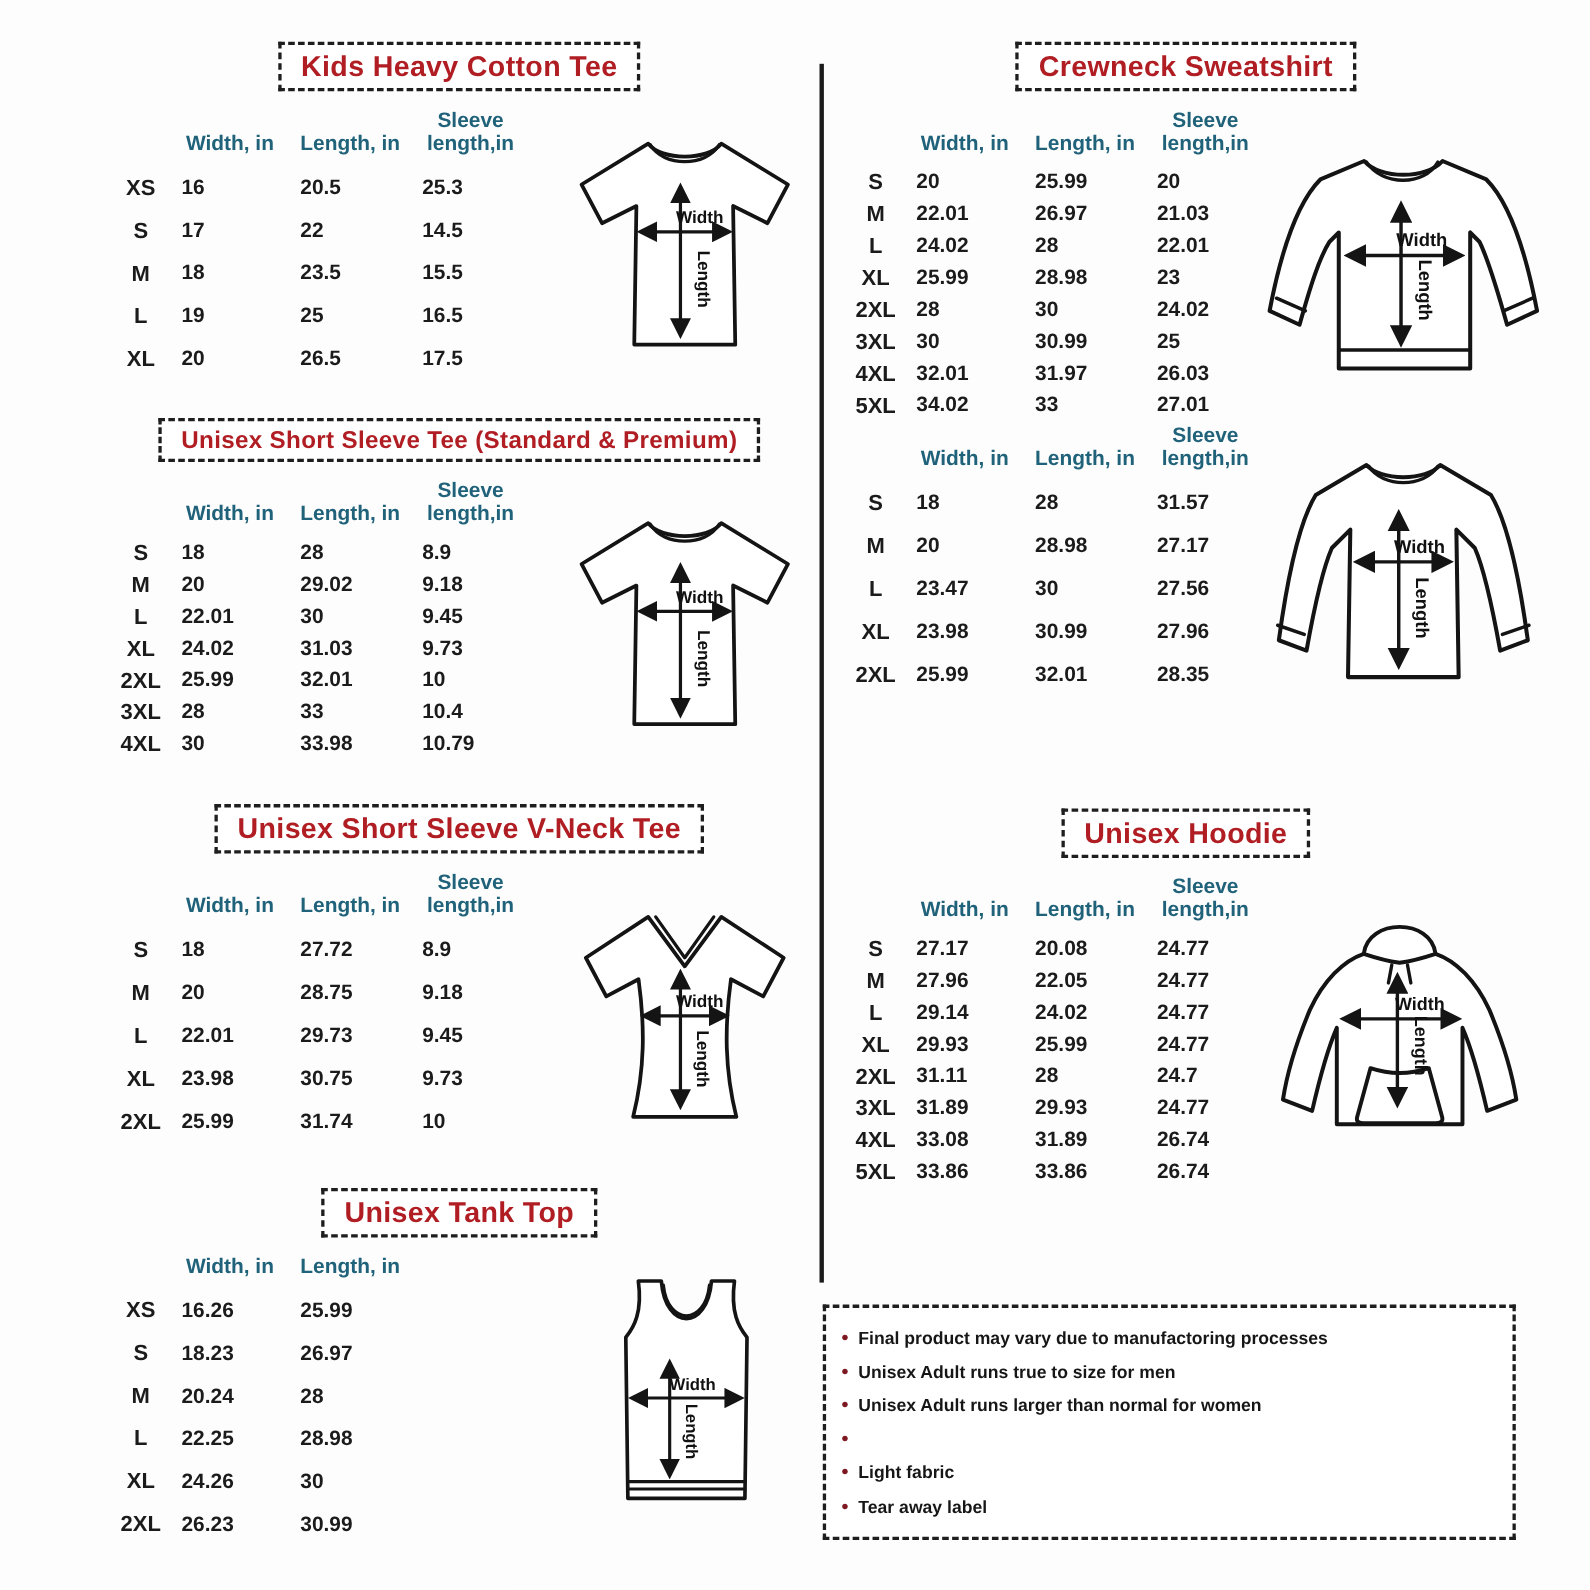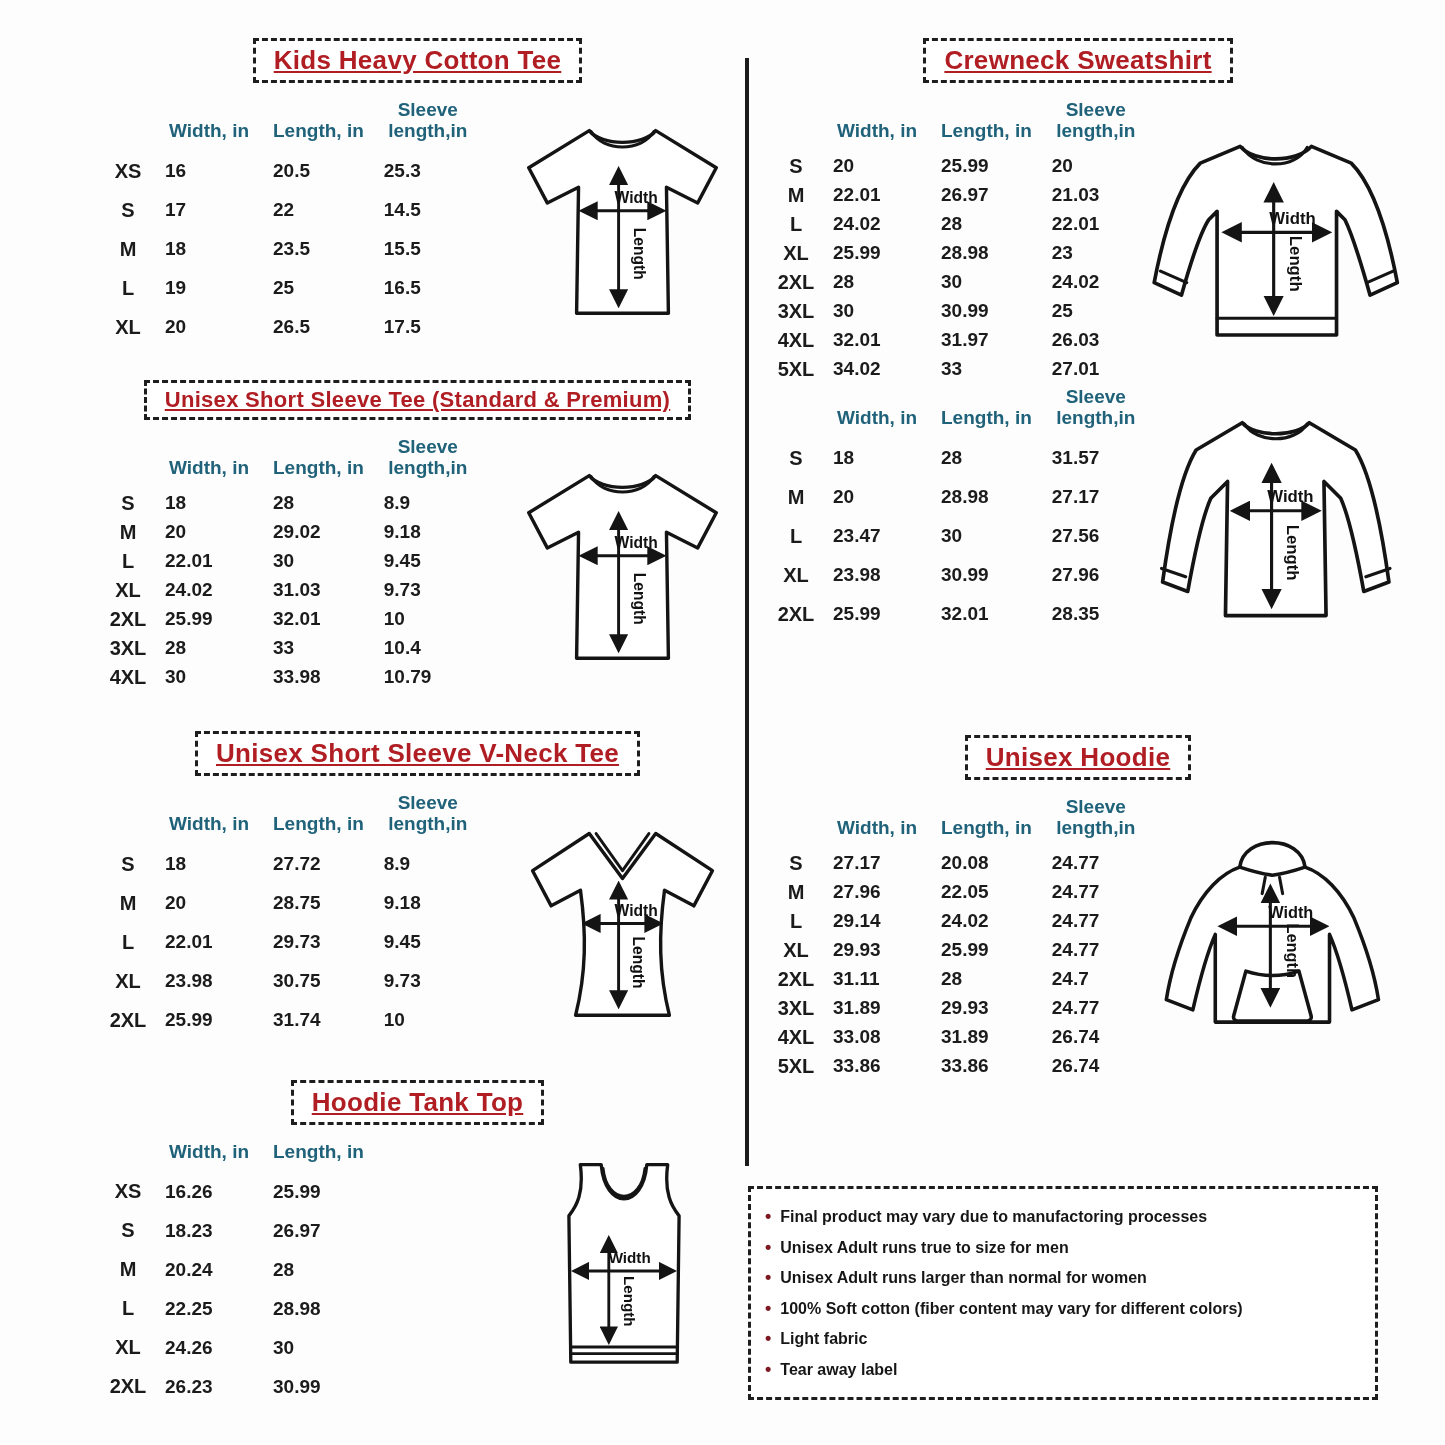--- a/index.html
+++ b/index.html
@@ -13,7 +13,7 @@
   .panel { position:absolute; }
   .title-wrap { text-align:center; margin-bottom:10px; }
   .title-box { display:inline-block; border:3px dashed #1e1e1e; padding:4px 18px; background:#ffffff; }
-  .title { color:var(--red,#b01e24); font-weight:bold; font-size:26px; letter-spacing:.3px; white-space:nowrap;text-decoration:underline; }
+  .title { color:var(--red,#b01e24); font-weight:bold; font-size:26px; letter-spacing:.3px; white-space:nowrap; }
   #sec-unisex-short-sleeve-tee .title { font-size:22px; }
 
   .content { display:flex; align-items:flex-start; }

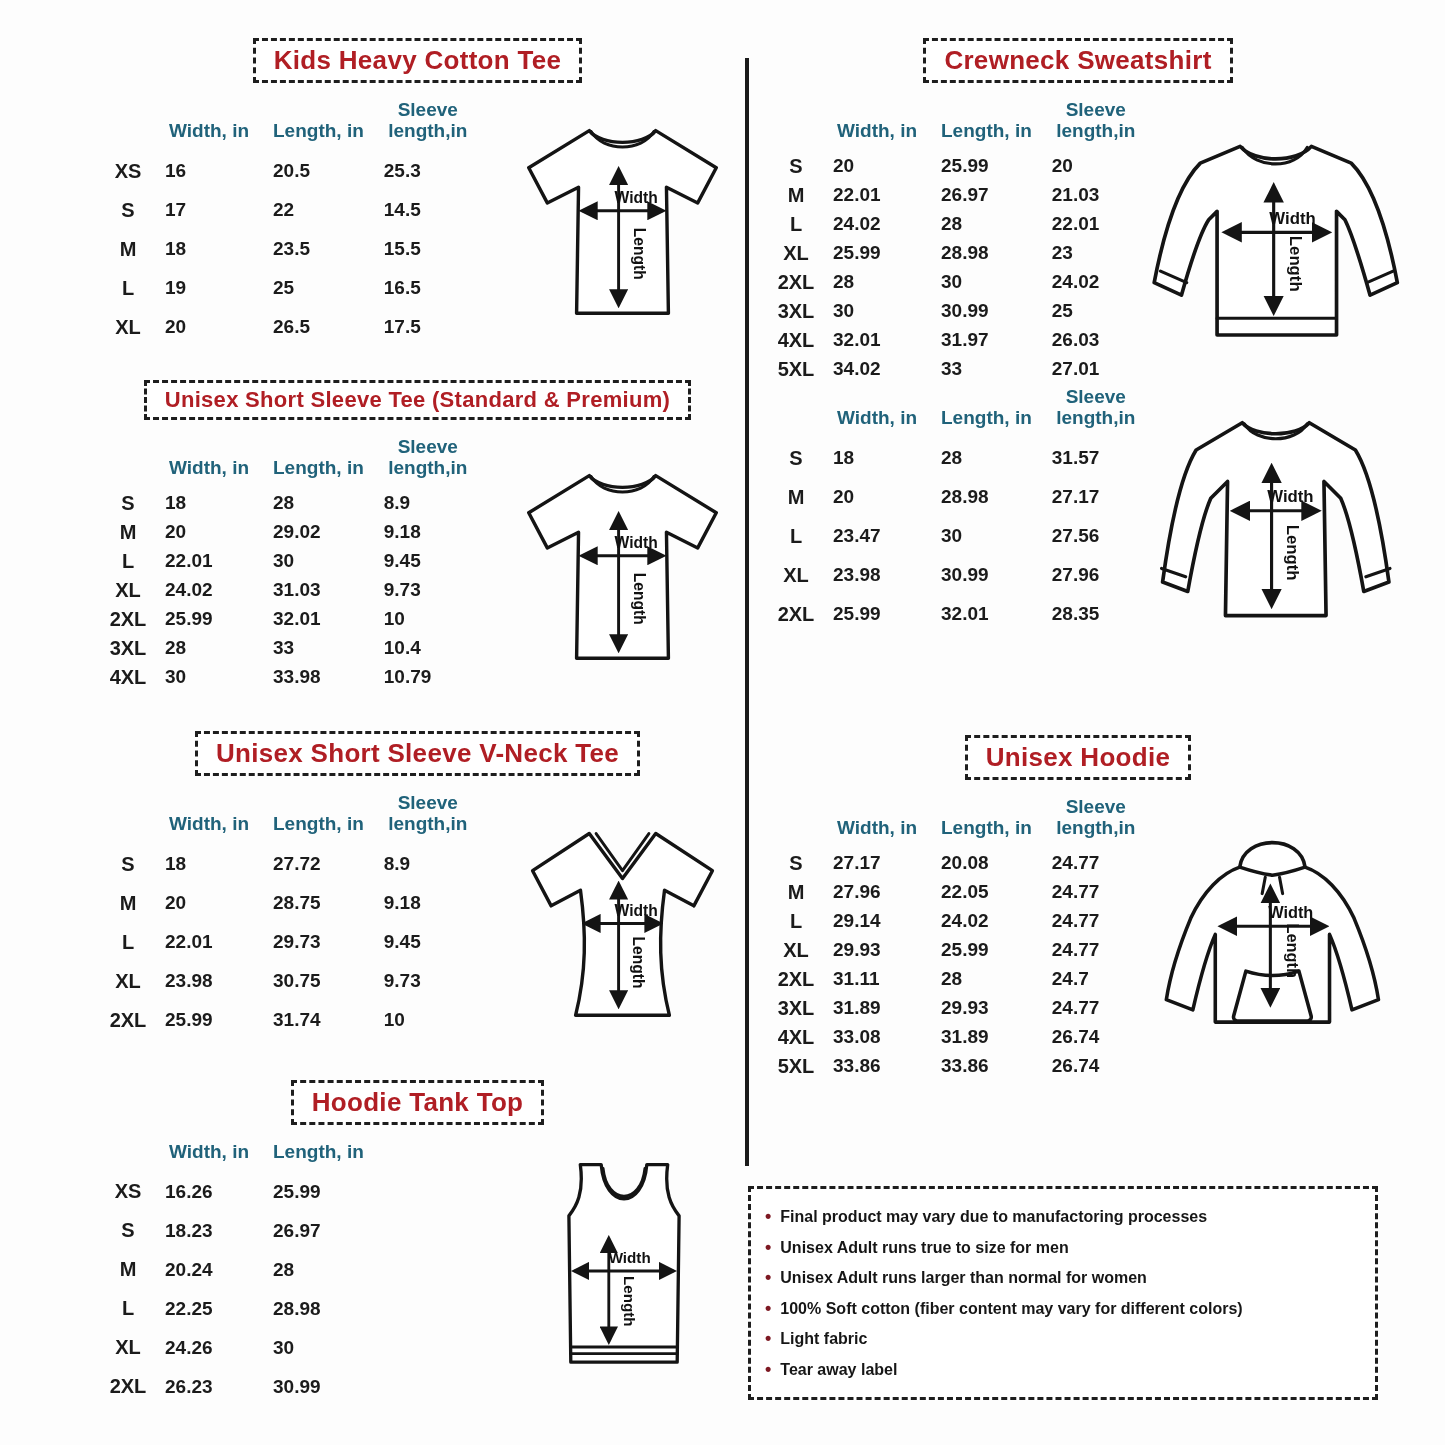--- a/index.html
+++ b/index.html
@@ -306,7 +306,7 @@
     <section class="panel airy" id="sec-unisex-tank-top">
     <div class="title-wrap">
       <div class="title-box">
-        <span class="title">Hoodie Tank Top</span>
+        <span class="title">Unisex Tank Top</span>
       </div>
     </div>
     <div class="content">

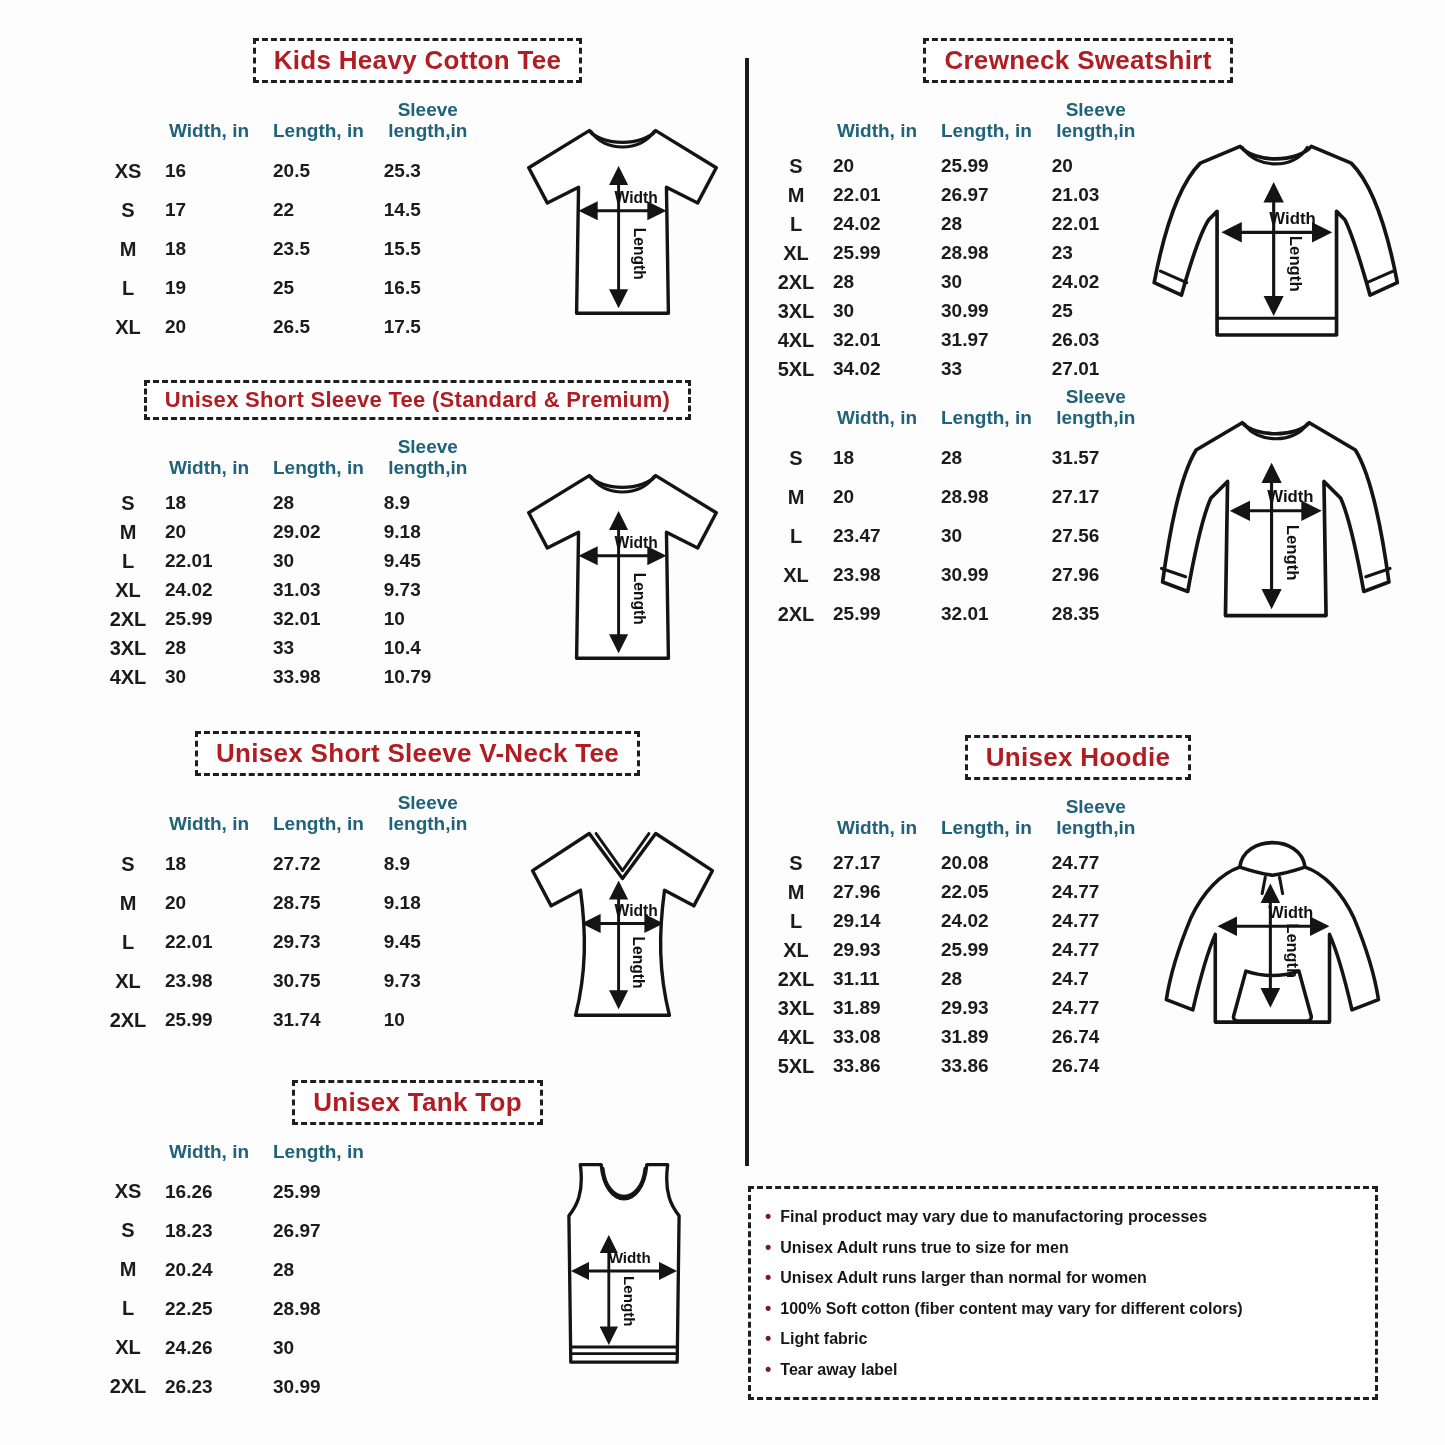--- a/index.html
+++ b/index.html
@@ -78,7 +78,6 @@
         </div>
         <div class="note-row">
           <span class="bullet">•</span>
-          <span>100% Soft cotton (fiber content may vary for different colors)</span>
         </div>
         <div class="note-row">
           <span class="bullet">•</span>

